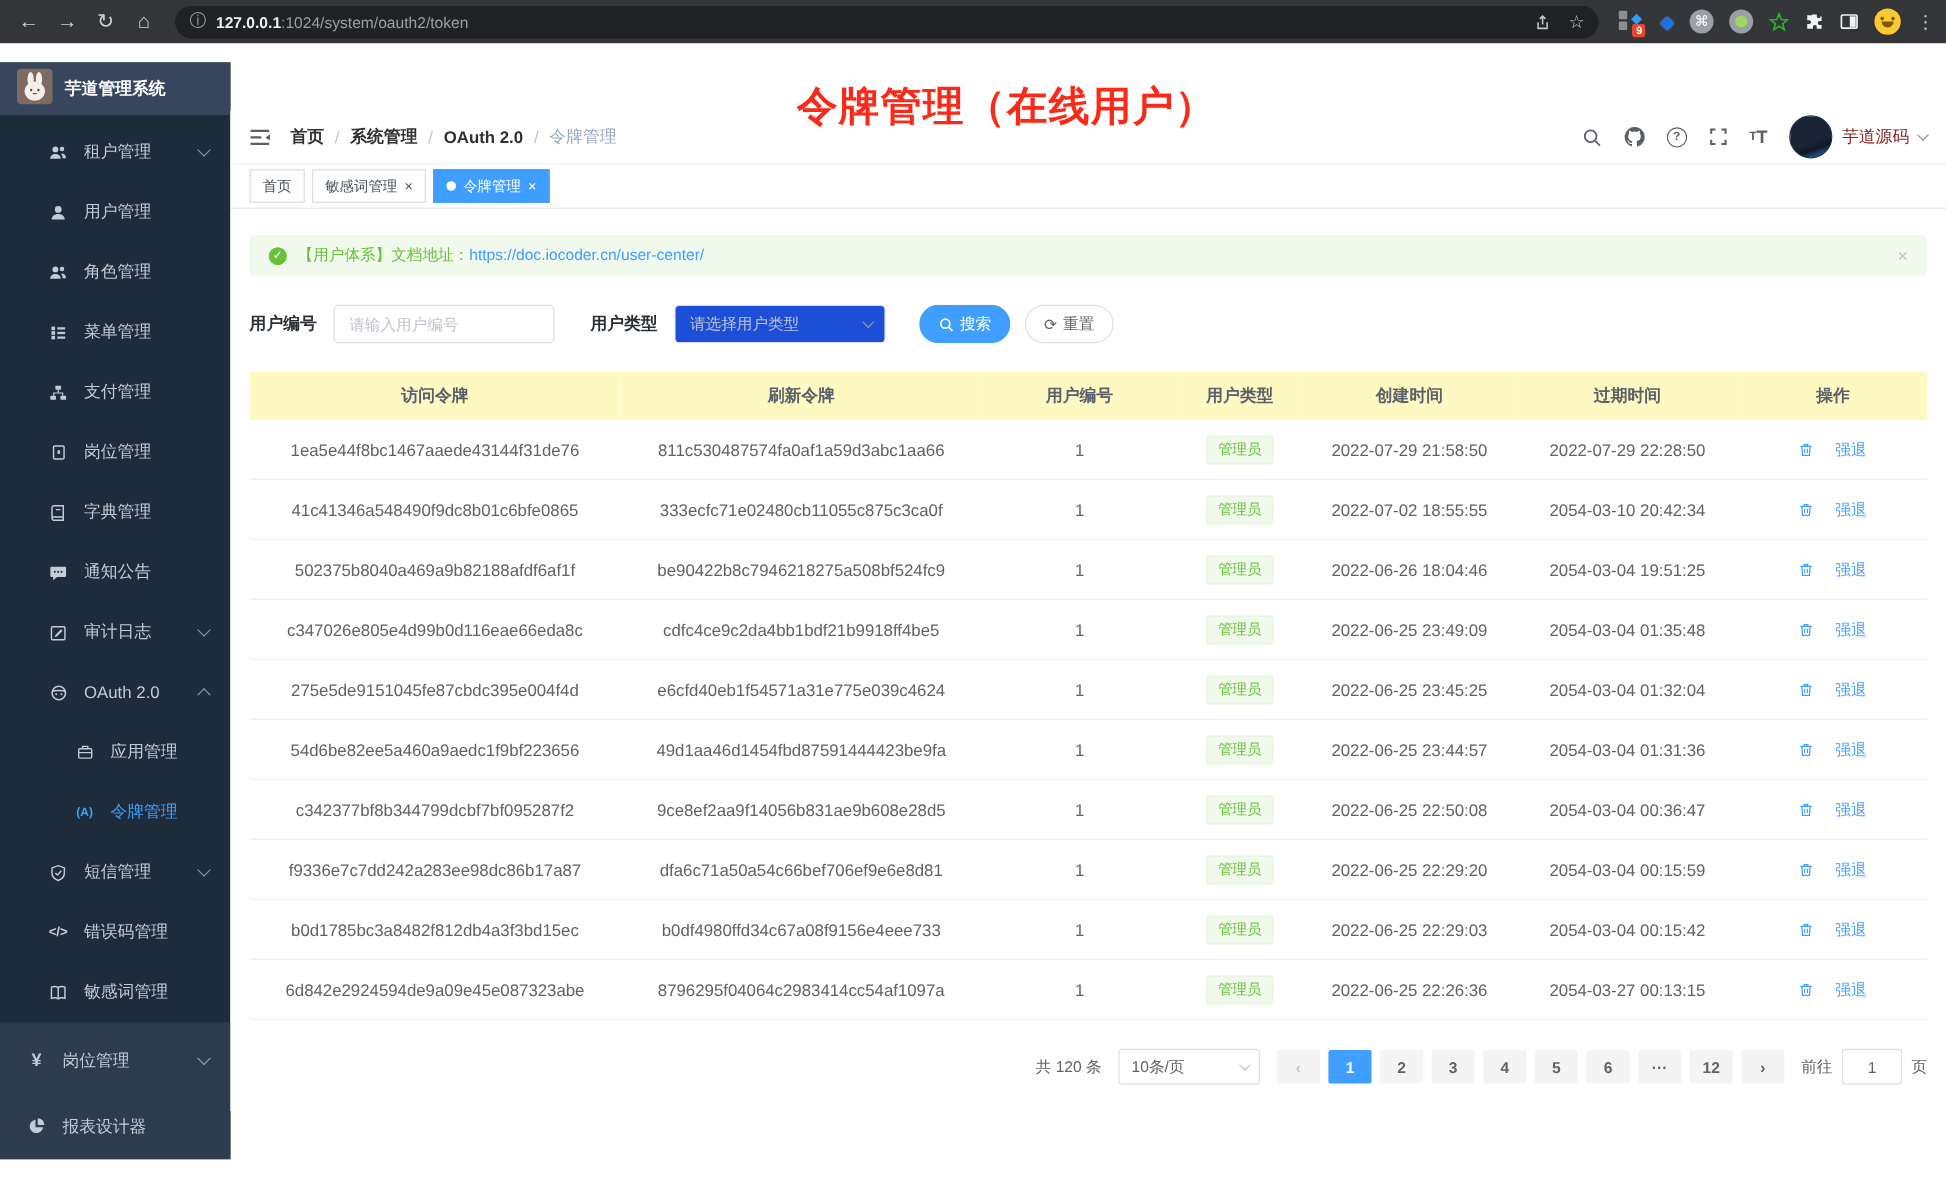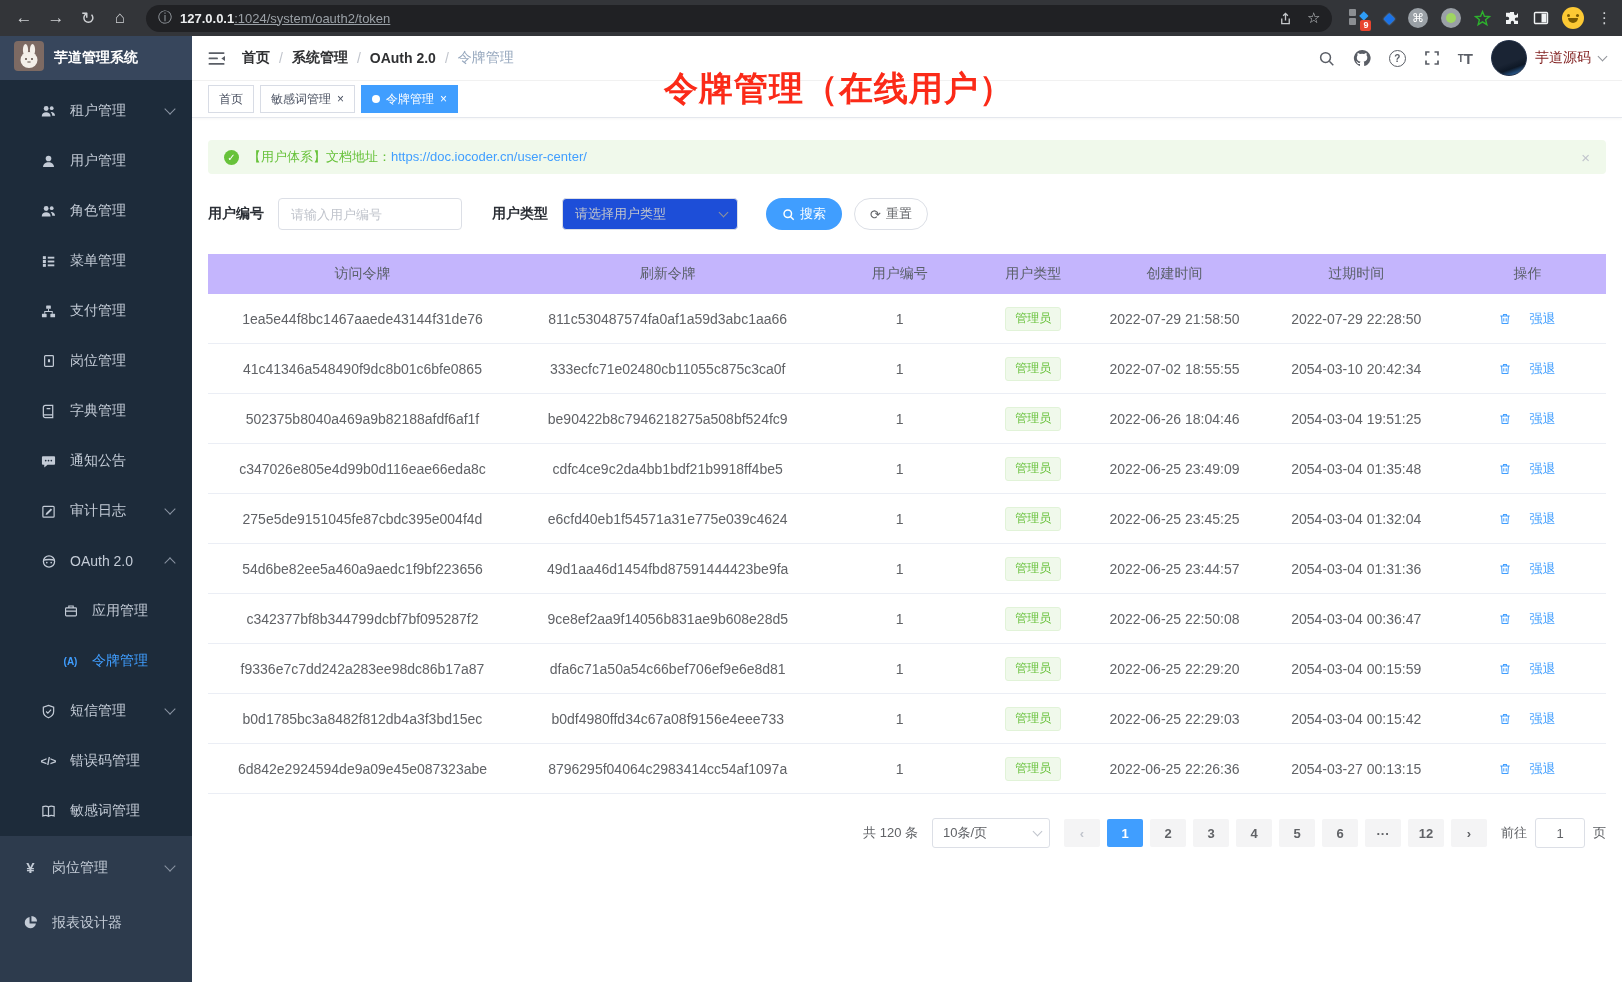--- a/index.html
+++ b/index.html
@@ -13,7 +13,7 @@
   .urlbar{flex:1;height:27px;background:#202124;border-radius:14px;margin:0 8px;display:flex;
           align-items:center;padding:0 12px;color:#9aa0a6;font-size:13px;gap:8px;}
   .urlhost{color:#eceeef;font-weight:600;}
-  .urlrest{color:#9aa0a6;text-decoration:underline;}
+  .urlrest{color:#9aa0a6;}
   .url-right{margin-left:auto;display:flex;align-items:center;gap:14px;color:#c4c7ca;}
   .exts{display:flex;align-items:center;gap:13px;margin-left:4px;}
   .extbox{position:relative;width:22px;height:22px;display:flex;align-items:center;justify-content:center;}

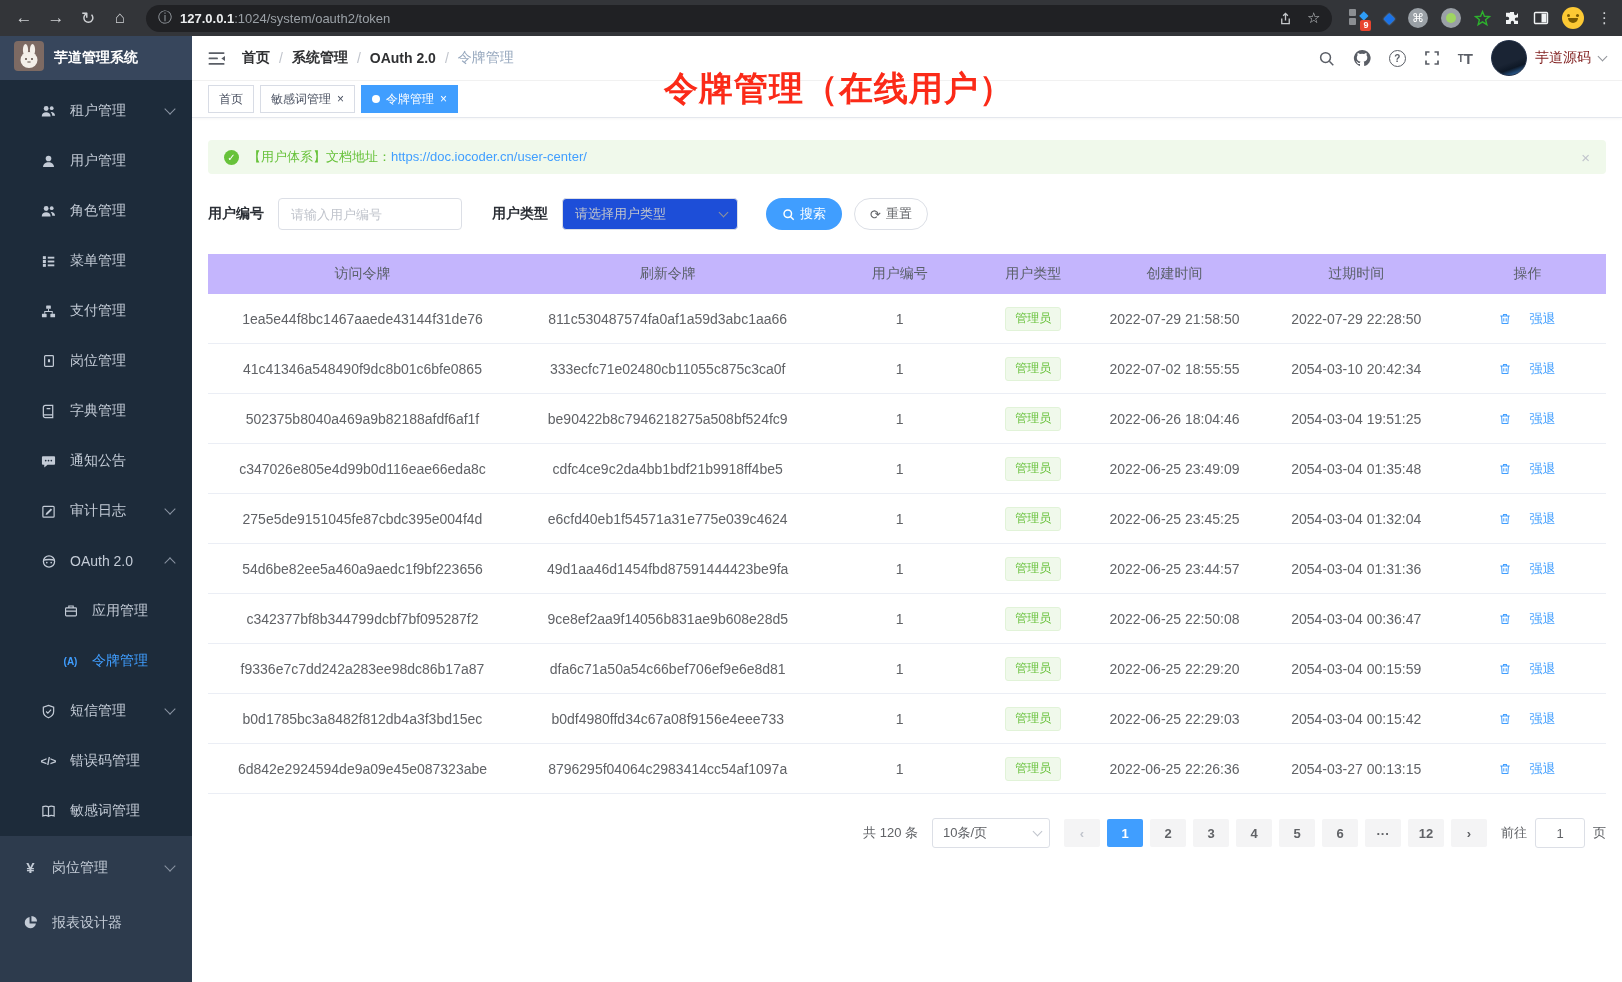--- a/index.html
+++ b/index.html
@@ -34,7 +34,7 @@
   .dots{color:#cfd1d4;font-size:15px;letter-spacing:0;}
 
   
-  .app{display:flex;height:946px;}
+  .app{display:flex;height:946px;align-items:center;}
   .sidebar{width:192px;background:#1d2b3a;display:flex;flex-direction:column;flex-shrink:0;}
   .logo{height:44px;background:#37465c;display:flex;align-items:center;gap:10px;padding:0 14px;}
   .logo-title{color:#fff;font-size:14px;font-weight:700;}

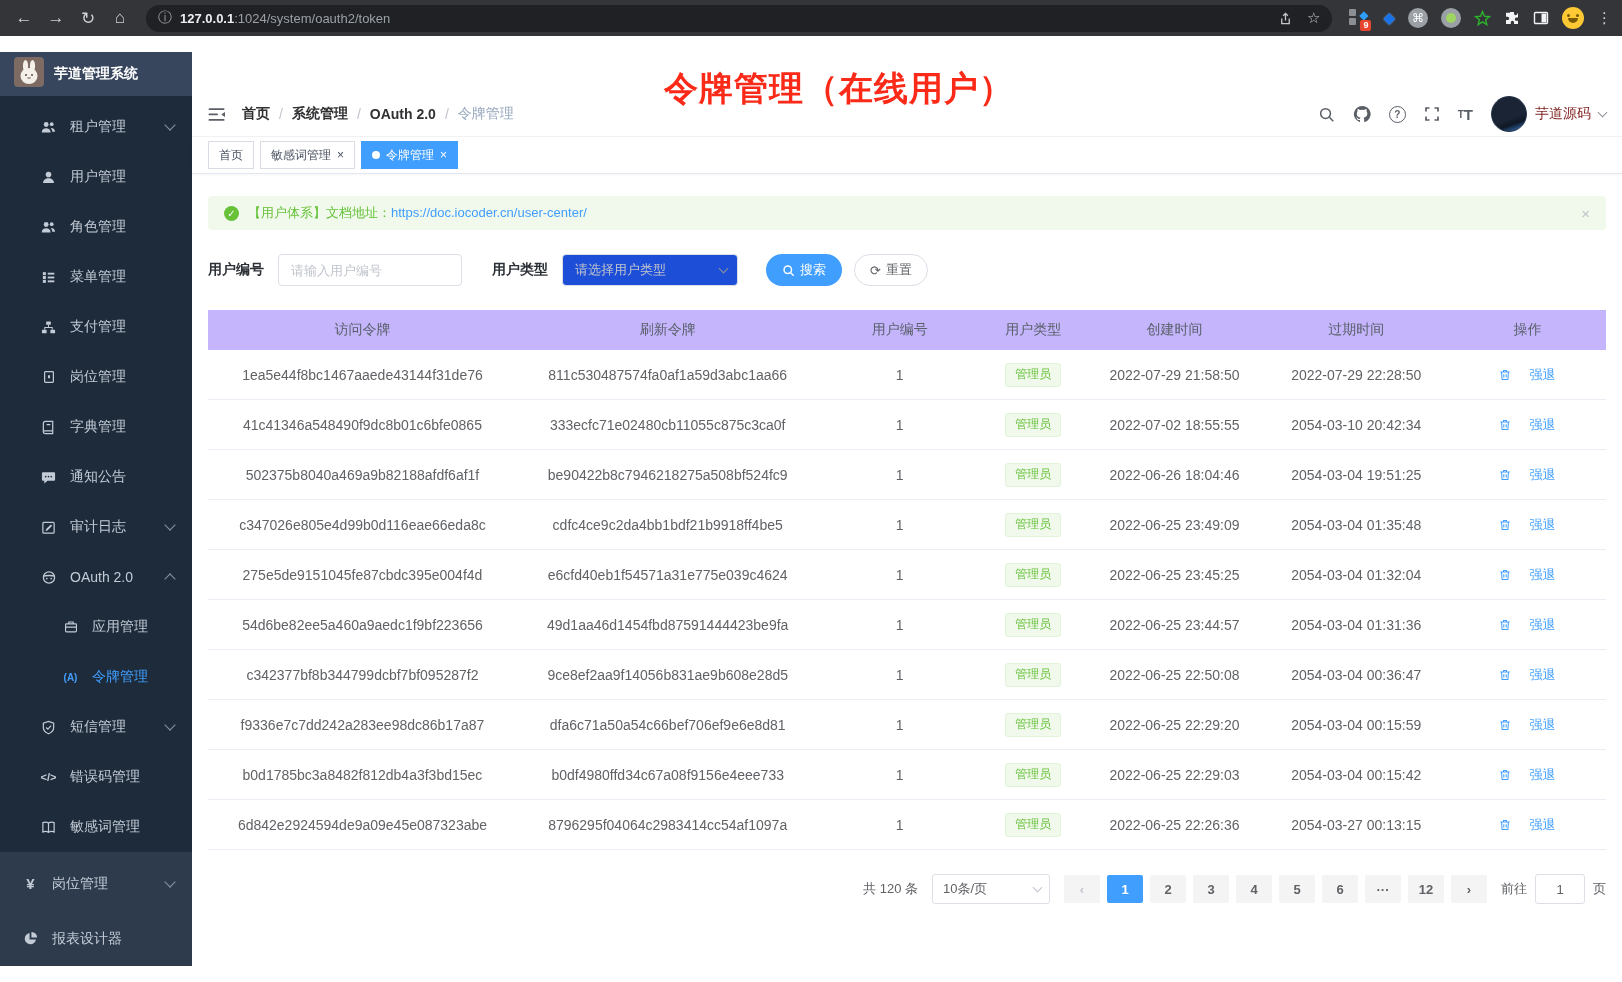--- a/index.html
+++ b/index.html
@@ -104,7 +104,7 @@
   .btn-plain{background:#fff;border-color:#dcdfe6;color:#606266;margin-left:12px;}
 
   table.grid{margin-top:24px;width:100%;border-collapse:collapse;font-size:14px;color:#606266;table-layout:fixed;}
-  .grid th{height:38px;background:#c4b5fd;font-weight:400;color:#5a6069;font-size:14px;text-align:center;}
+  .grid th{height:38px;background:#fef9c3;font-weight:700;color:#5a6069;font-size:14px;text-align:center;}
   .grid td{height:47px;border-bottom:1px solid #ebeef5;text-align:center;overflow:hidden;white-space:nowrap;}
   .tag{display:inline-block;padding:0 9px;height:22px;line-height:21px;background:#f0f9eb;border:1px solid #e1f3d8;
        color:#67c23a;border-radius:3px;font-size:12px;}

